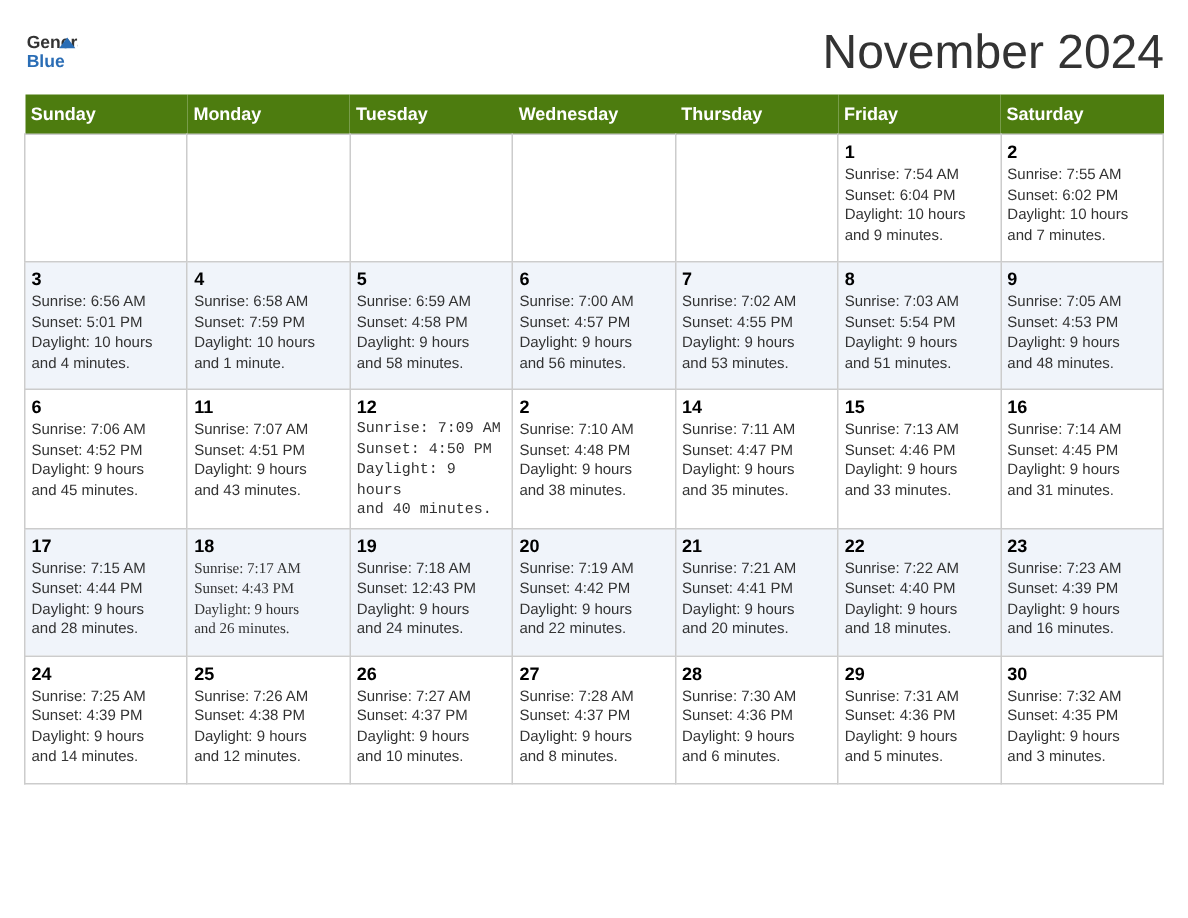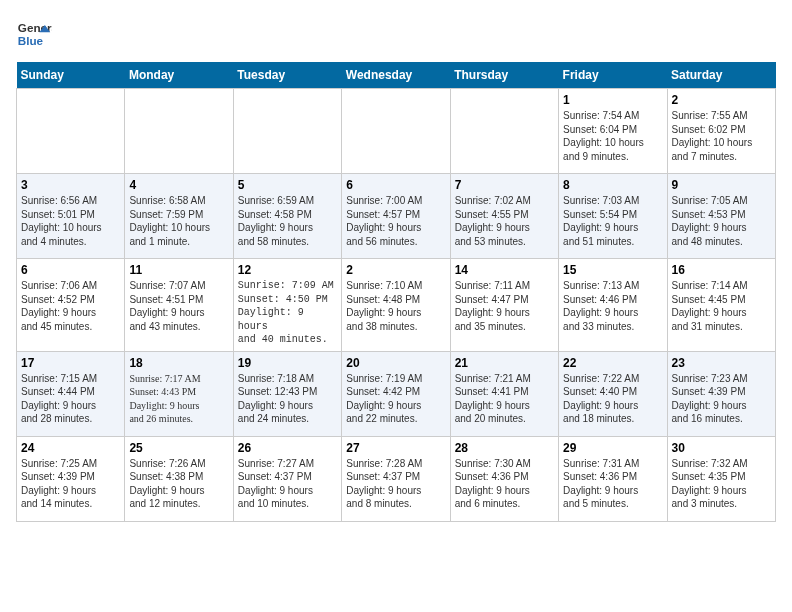--- a/index.html
+++ b/index.html
@@ -83,6 +83,7 @@
     </svg>
   </div>
   <div class="title-area">
+    <div class="month-title">November 2024</div>
   </div>
 </div>
 

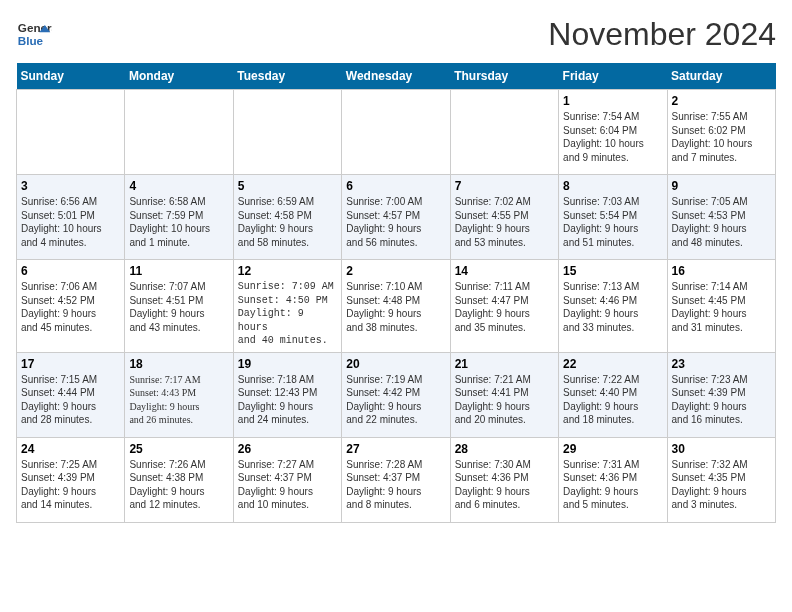--- a/index.html
+++ b/index.html
@@ -69,7 +69,7 @@
     .empty { background: #f9f9f9; }
     tr:nth-child(even) td { background: #f0f4fa; }
     tr:nth-child(odd) td { background: #fff; }
-    thead tr th { background: #0369a1; }
+    thead tr th { background: #4d7c0f; }
   </style>
 </head>
 <body>

